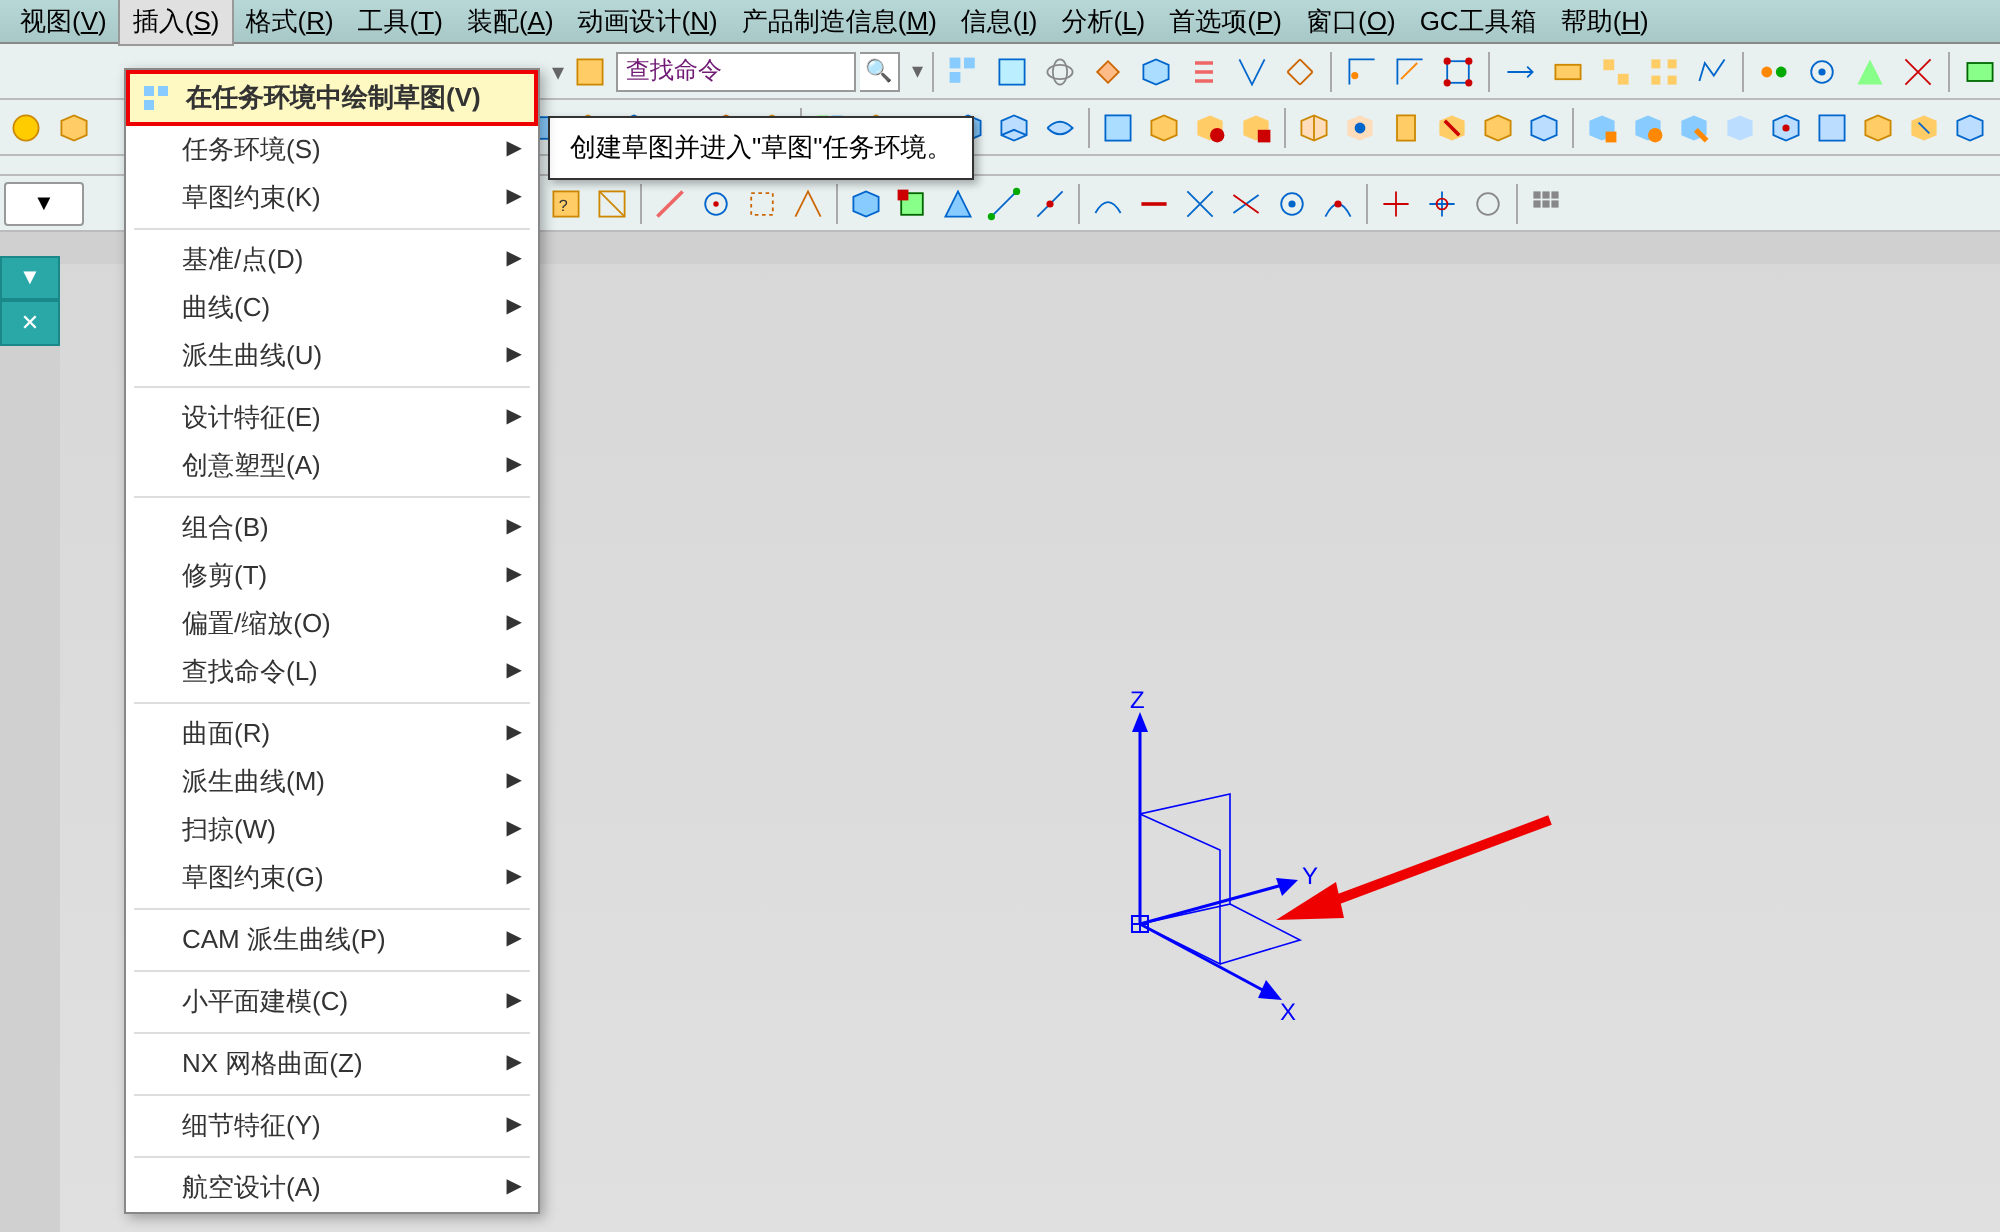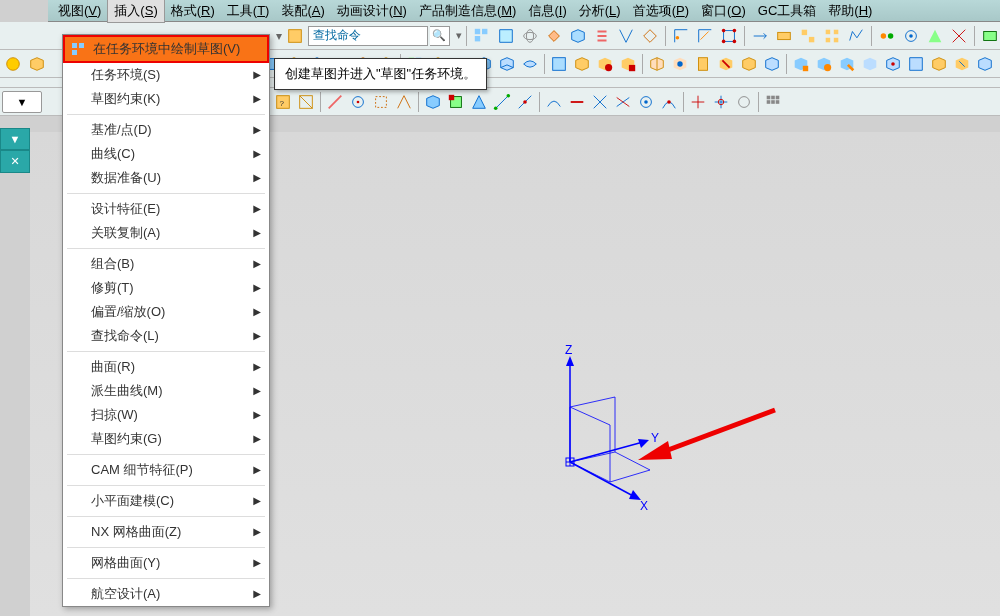--- a/index.html
+++ b/index.html
@@ -5,7 +5,7 @@
     * { margin: 0; padding: 0; box-sizing: border-box; font-family: "Microsoft YaHei", sans-serif; }
     body { width: 1000px; height: 616px; background: #d0d0d0; overflow: hidden; font-size: 13px; }
 
-    .menubar { background: linear-gradient(#b8d8d8, #a8c8c8); height: 22px; display: flex; align-items: center; padding: 0 4px; border-bottom: 1px solid #888; margin-left: 48px; }
+    .menubar { background: linear-gradient(#b8d8d8, #a8c8c8); height: 22px; display: flex; align-items: center; padding: 0 4px; border-bottom: 1px solid #888; }
     .menu-item { padding: 2px 6px; cursor: pointer; color: #000; }
     .menu-item.active { background: #e0e0e0; border: 1px solid #999; }
     .menu-item .shortcut { text-decoration: underline; }

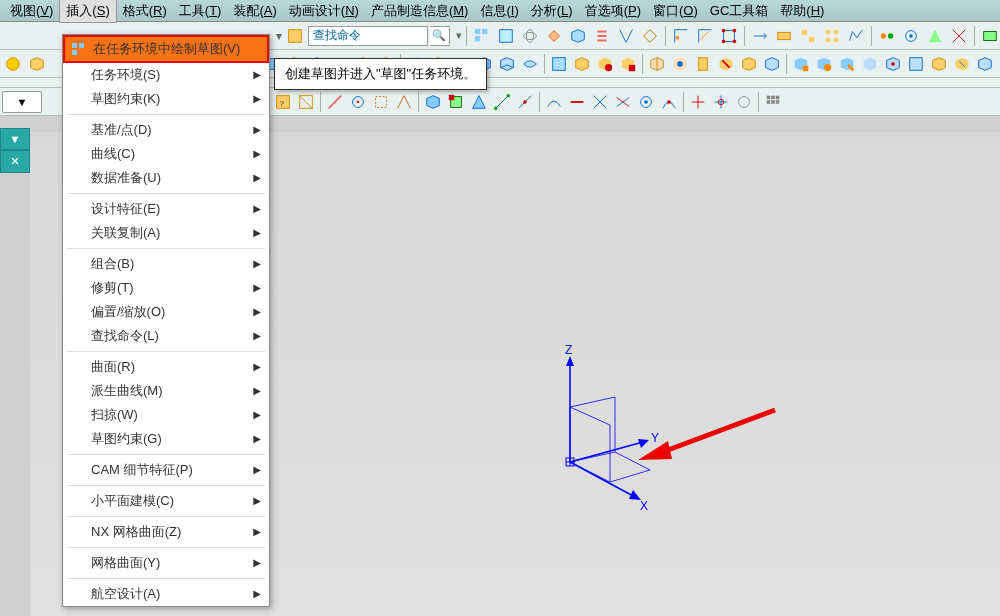--- a/index.html
+++ b/index.html
@@ -13,7 +13,7 @@
     .toolbar-row { background: #e8f0f0; height: 28px; border-bottom: 1px solid #bbb; display: flex; align-items: center; padding: 2px; gap: 2px; }
     .tool-icon { width: 22px; height: 22px; display: inline-flex; align-items: center; justify-content: center; cursor: pointer; border-radius: 2px; }
     .tool-sep { width: 1px; height: 20px; background: #aaa; margin: 0 2px; }
-    .search-box { width: 120px; height: 20px; border: 1px solid #999; background: #fff; padding: 0 4px; font-size: 12px; color: #0369a1; display: flex; align-items: center; }
+    .search-box { width: 120px; height: 20px; border: 1px solid #999; background: #fff; padding: 0 4px; font-size: 12px; color: #701a75; display: flex; align-items: center; }
     .search-icon-box { width: 20px; height: 20px; border: 1px solid #999; background: #fff; border-left: none; display: flex; align-items: center; justify-content: center; color: #888; font-size: 11px; }
 
     .dropdown-menu { position: absolute; left: 62px; top: 34px; width: 208px; background: #fff; border: 1px solid #888; box-shadow: 2px 2px 6px rgba(0,0,0,0.3); z-index: 100; }

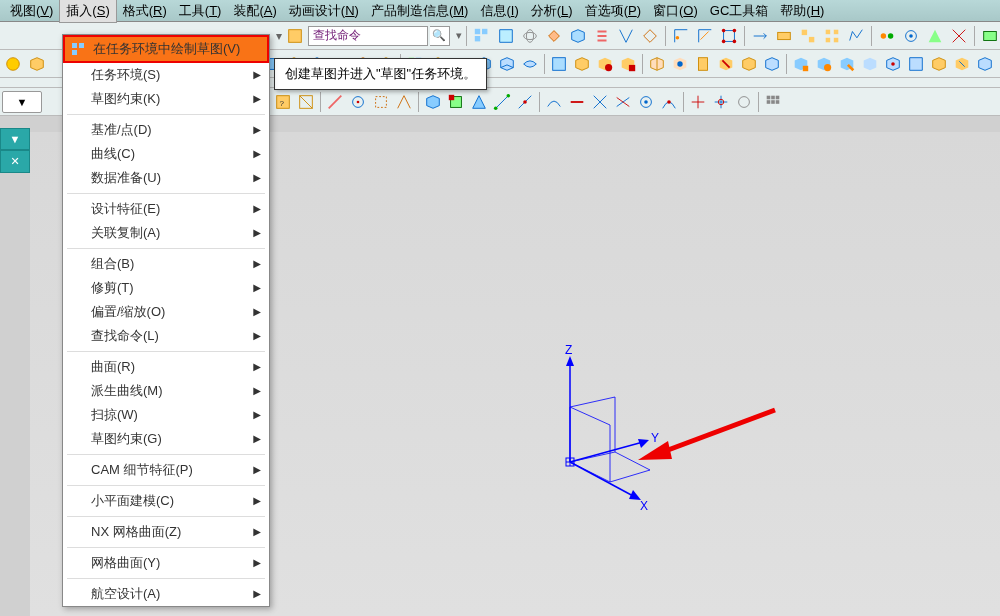--- a/index.html
+++ b/index.html
@@ -18,7 +18,7 @@
 
     .dropdown-menu { position: absolute; left: 62px; top: 34px; width: 208px; background: #fff; border: 1px solid #888; box-shadow: 2px 2px 6px rgba(0,0,0,0.3); z-index: 100; }
     .menu-option { padding: 3px 8px 3px 28px; cursor: pointer; color: #333; display: flex; justify-content: space-between; align-items: center; position: relative; line-height: 18px; }
-    .menu-option.highlighted { border: 2px solid #e00; background: #f97316; }
+    .menu-option.highlighted { border: 2px solid #e00; background: #fef9c3; font-weight: bold; }
     .menu-option .arrow { color: #333; font-size: 10px; }
     .menu-sep { height: 1px; background: #ddd; margin: 3px 4px; }
     .menu-icon-left { position: absolute; left: 6px; width: 14px; height: 14px; display: flex; align-items: center; justify-content: center; font-size: 11px; }

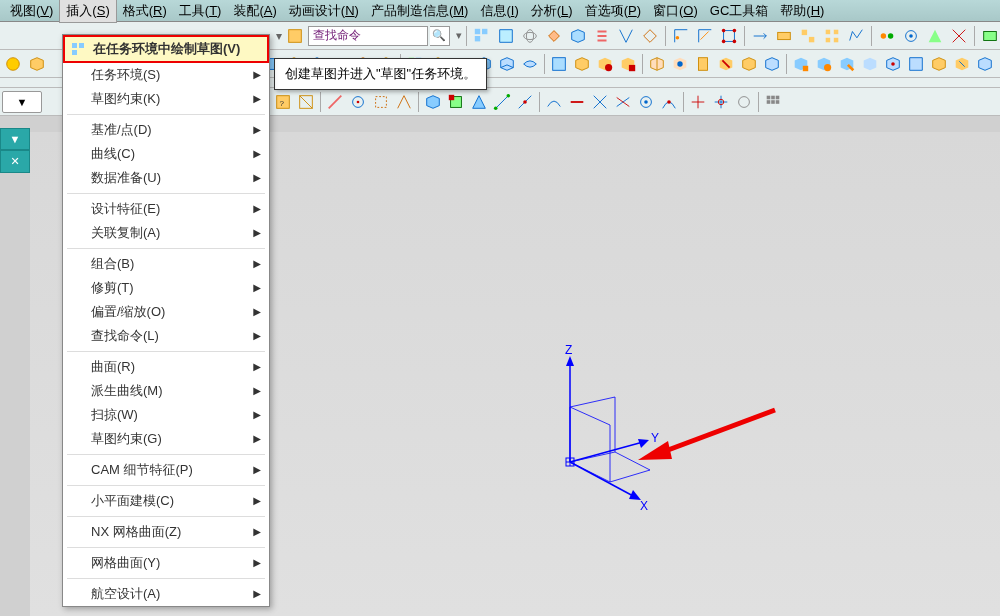--- a/index.html
+++ b/index.html
@@ -550,7 +550,7 @@
       <span class="arrow">▶</span>
     </div>
     <div class="menu-option">
-      <span>数据准备(U)</span>
+      <span>派生曲线(U)</span>
       <span class="arrow">▶</span>
     </div>
     <div class="menu-sep"></div>

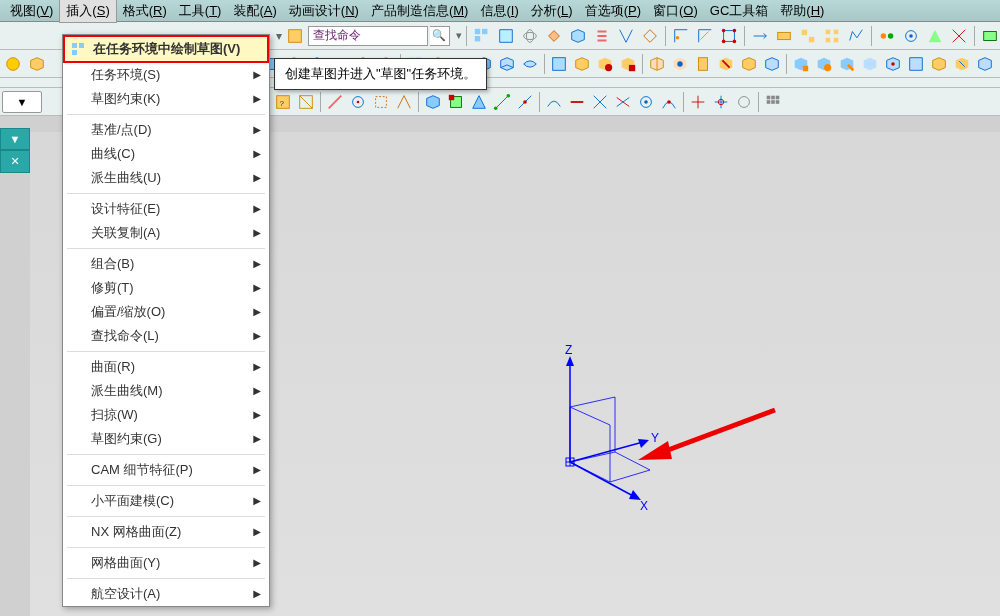--- a/index.html
+++ b/index.html
@@ -559,7 +559,7 @@
       <span class="arrow">▶</span>
     </div>
     <div class="menu-option">
-      <span>关联复制(A)</span>
+      <span>创意塑型(A)</span>
       <span class="arrow">▶</span>
     </div>
     <div class="menu-sep"></div>

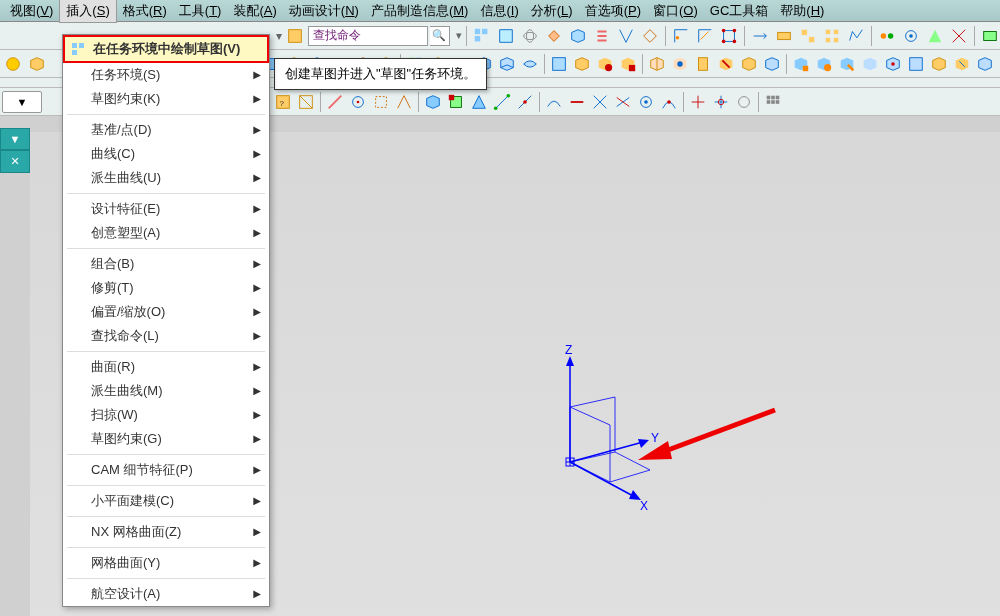--- a/index.html
+++ b/index.html
@@ -598,7 +598,7 @@
     </div>
     <div class="menu-sep"></div>
     <div class="menu-option">
-      <span>CAM 细节特征(P)</span>
+      <span>CAM 派生曲线(P)</span>
       <span class="arrow">▶</span>
     </div>
     <div class="menu-sep"></div>

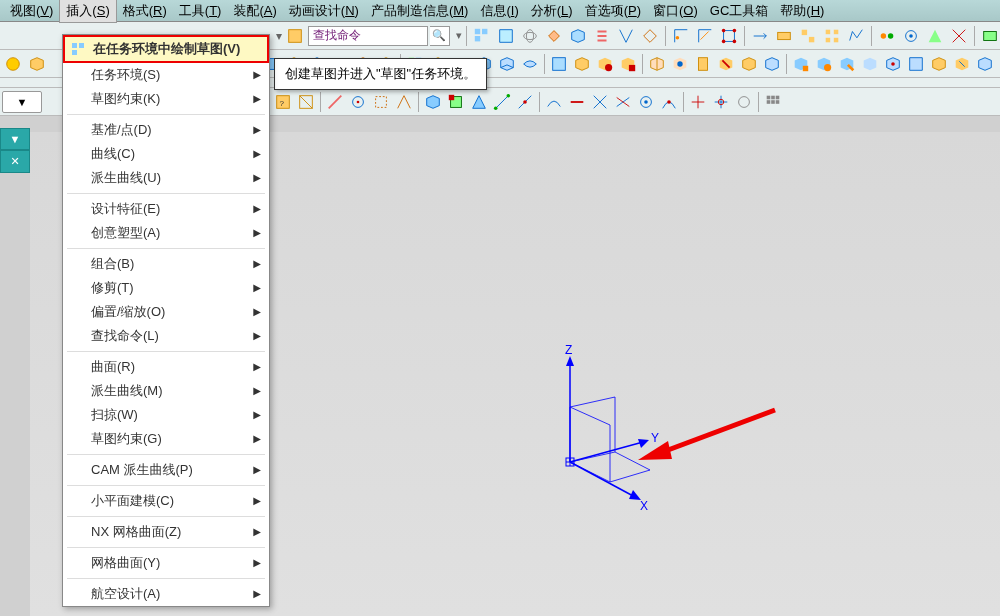--- a/index.html
+++ b/index.html
@@ -613,7 +613,7 @@
     </div>
     <div class="menu-sep"></div>
     <div class="menu-option">
-      <span>网格曲面(Y)</span>
+      <span>细节特征(Y)</span>
       <span class="arrow">▶</span>
     </div>
     <div class="menu-sep"></div>

